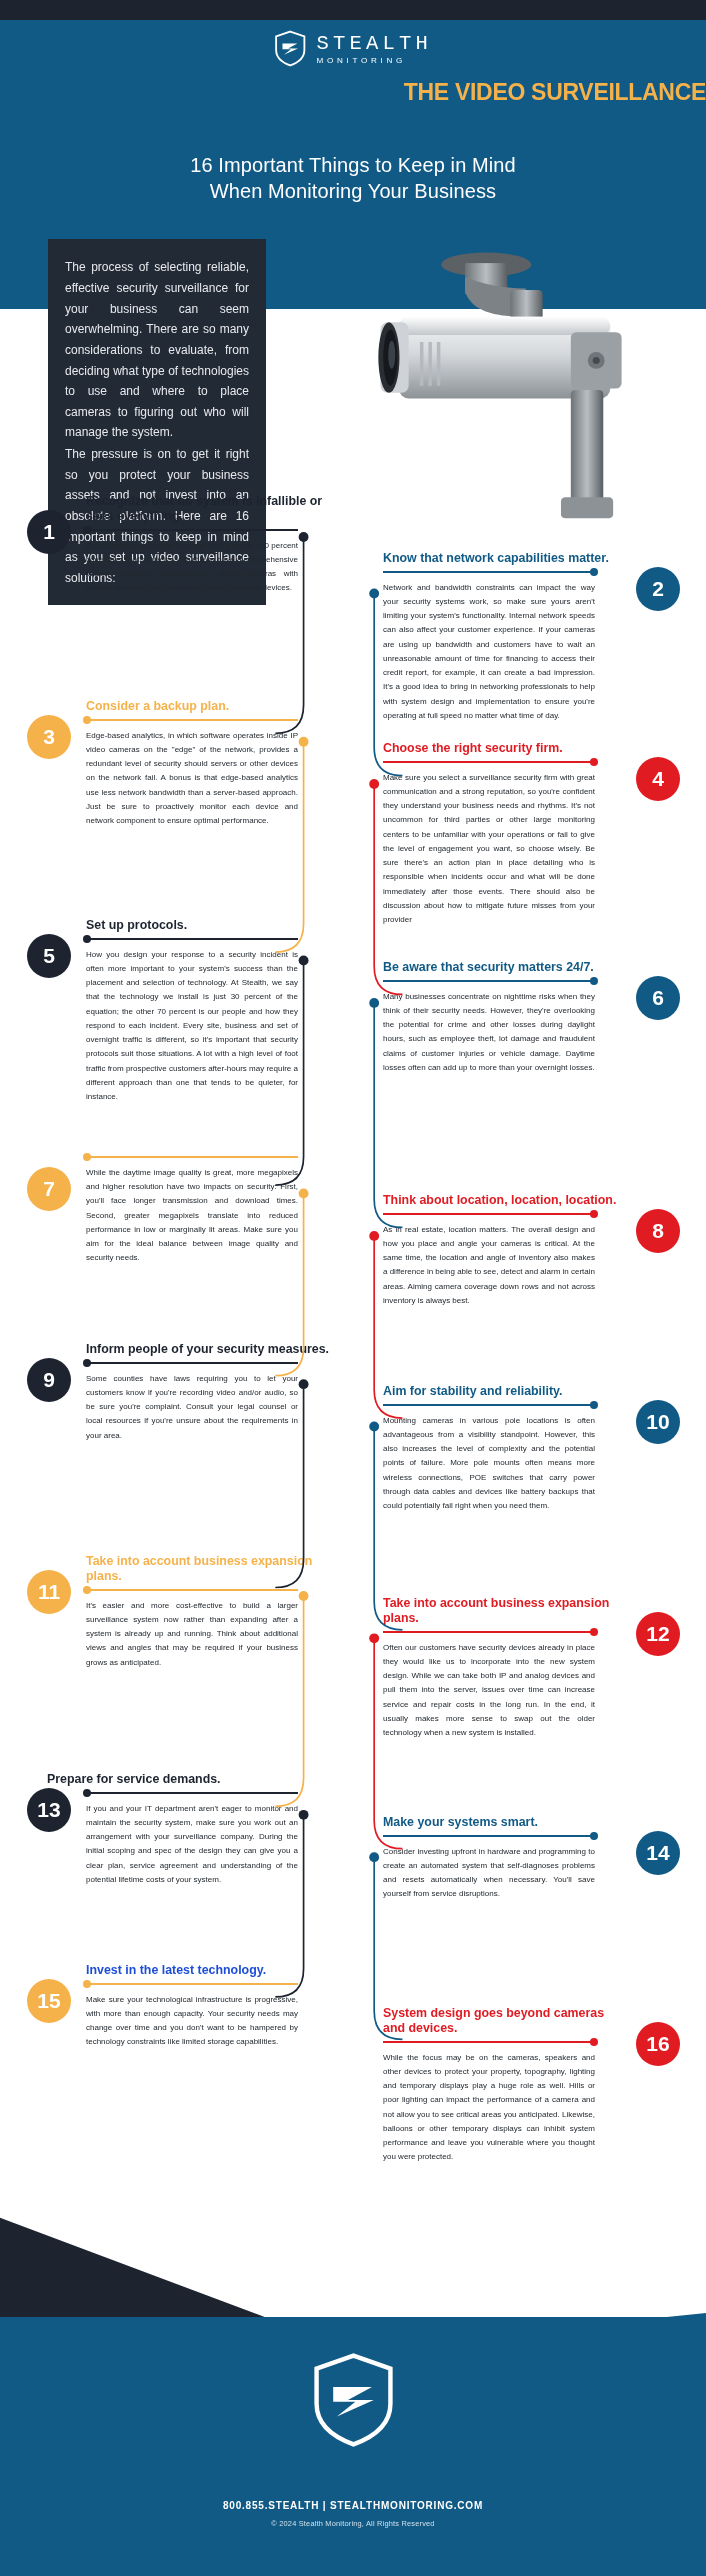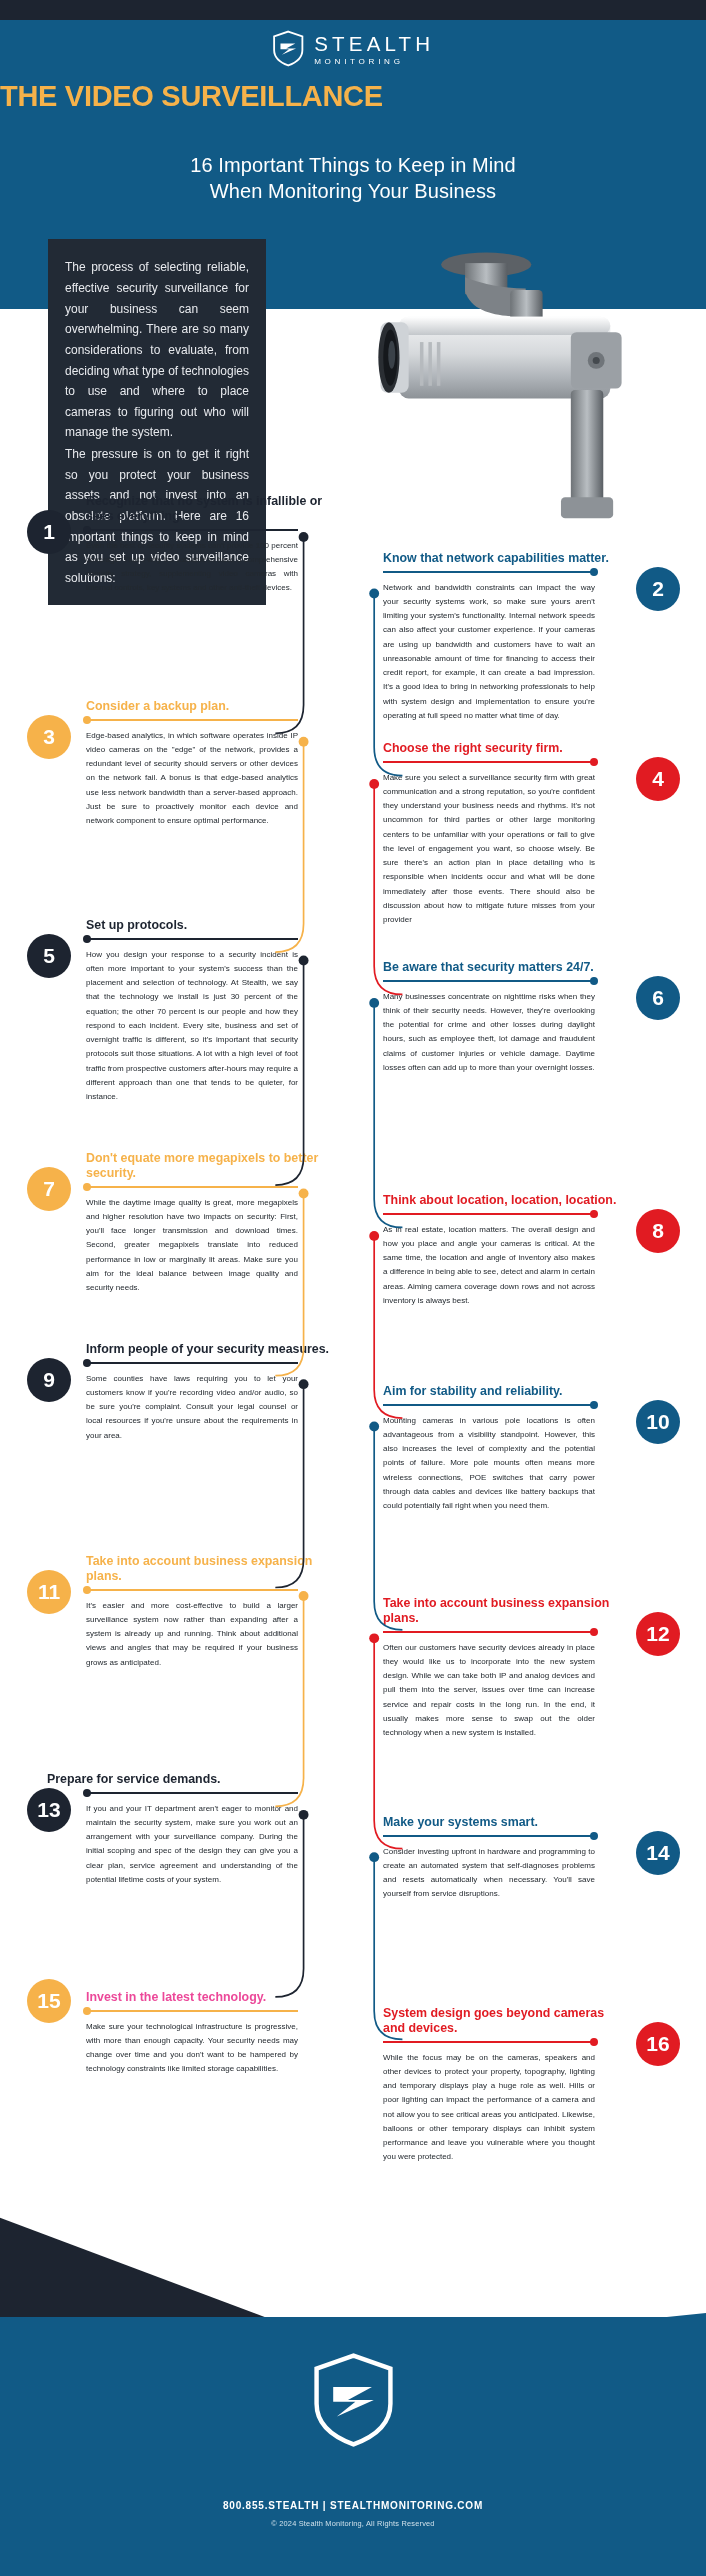--- a/index.html
+++ b/index.html
@@ -14,7 +14,7 @@
   .logo-wrap { position:absolute; top:30px; left:0; width:706px; display:flex; justify-content:center; align-items:center; gap:10px; }
   .logo-shield { width:32.5px; height:37px; }
   .logo-text { display:flex; flex-direction:column; align-items:flex-start; }
-  .logo-main { color:#ffffff; font-size:20.5px; letter-spacing:4.2px; font-weight:400; font-family:Liberation Sans, sans-serif; }
+  .logo-main { color:#ffffff; font-size:20.5px; letter-spacing:4.2px; font-weight:400; font-family:Liberation Mono, monospace; }
   .logo-sub  { color:#ffffff; font-size:8.1px; letter-spacing:3.7px; margin-top:1px; font-family:"Liberation Sans", sans-serif; }
 
   .title1 { position:absolute; top:80px; left:0; width:706px; text-align:left;

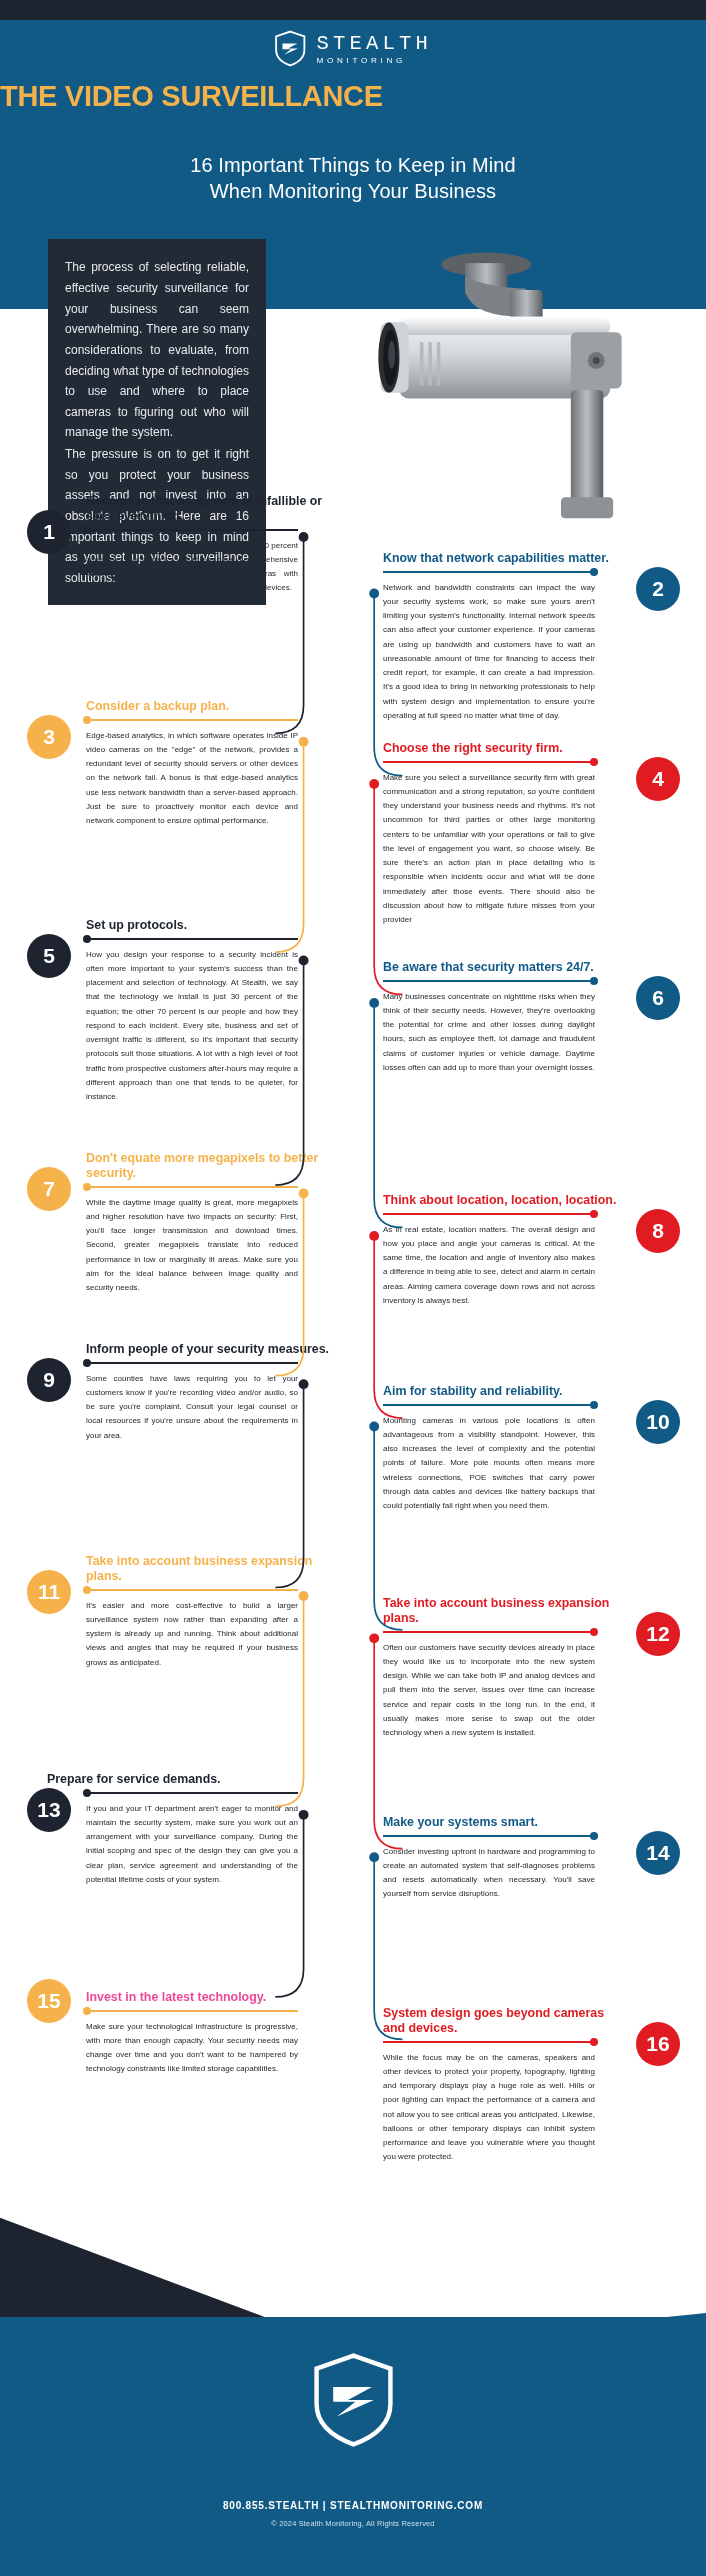--- a/index.html
+++ b/index.html
@@ -17,8 +17,8 @@
   .logo-main { color:#ffffff; font-size:20.5px; letter-spacing:4.2px; font-weight:400; font-family:Liberation Mono, monospace; }
   .logo-sub  { color:#ffffff; font-size:8.1px; letter-spacing:3.7px; margin-top:1px; font-family:"Liberation Sans", sans-serif; }
 
-  .title1 { position:absolute; top:80px; left:0; width:706px; text-align:left;
-            color:#f6b24a; font-size:29px; font-weight:bold; line-height:1.12;
+  .title1 { position:absolute; top:80px; left:0; width:706px; text-align:right;
+            color:#f6b24a; font-size:23px; font-weight:bold; line-height:1.12;
             letter-spacing:-0.3px; font-family:"Liberation Sans", sans-serif; }
   .title2 { position:absolute; top:153px; left:0; width:706px; text-align:center;
             color:#ffffff; font-size:20px; line-height:1.28; font-weight:300;

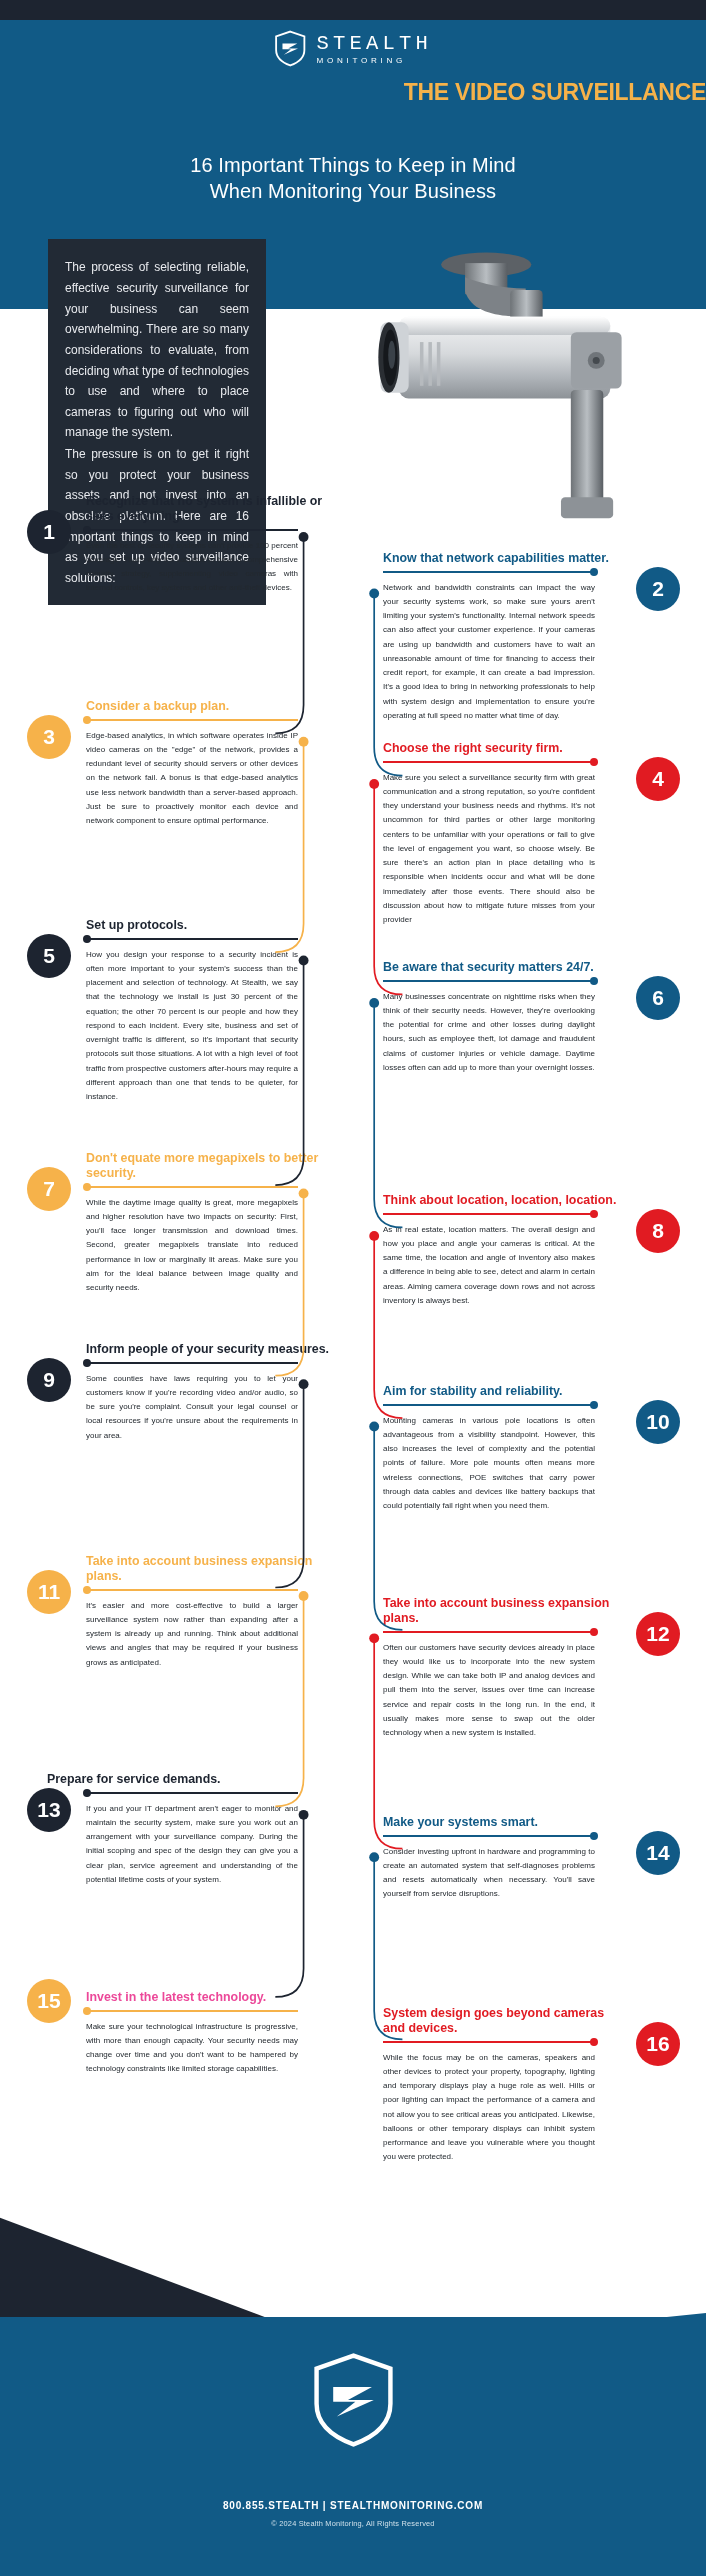--- a/index.html
+++ b/index.html
@@ -206,7 +206,6 @@
     </div>
     <div class="item left" style="top: 657px;">
       <div class="badge" style="background: rgb(246, 178, 74);">7</div>
-      <div class="head" style="color: rgb(246, 178, 74);">Don't equate more megapixels to better security.</div>
       <div class="rule" style="background: rgb(246, 178, 74);">
         <span style="position: absolute; top: -2.8px; width: 7.8px; height: 7.8px; border-radius: 50%; background: rgb(246, 178, 74); left: -2.8px;"></span>
       </div>

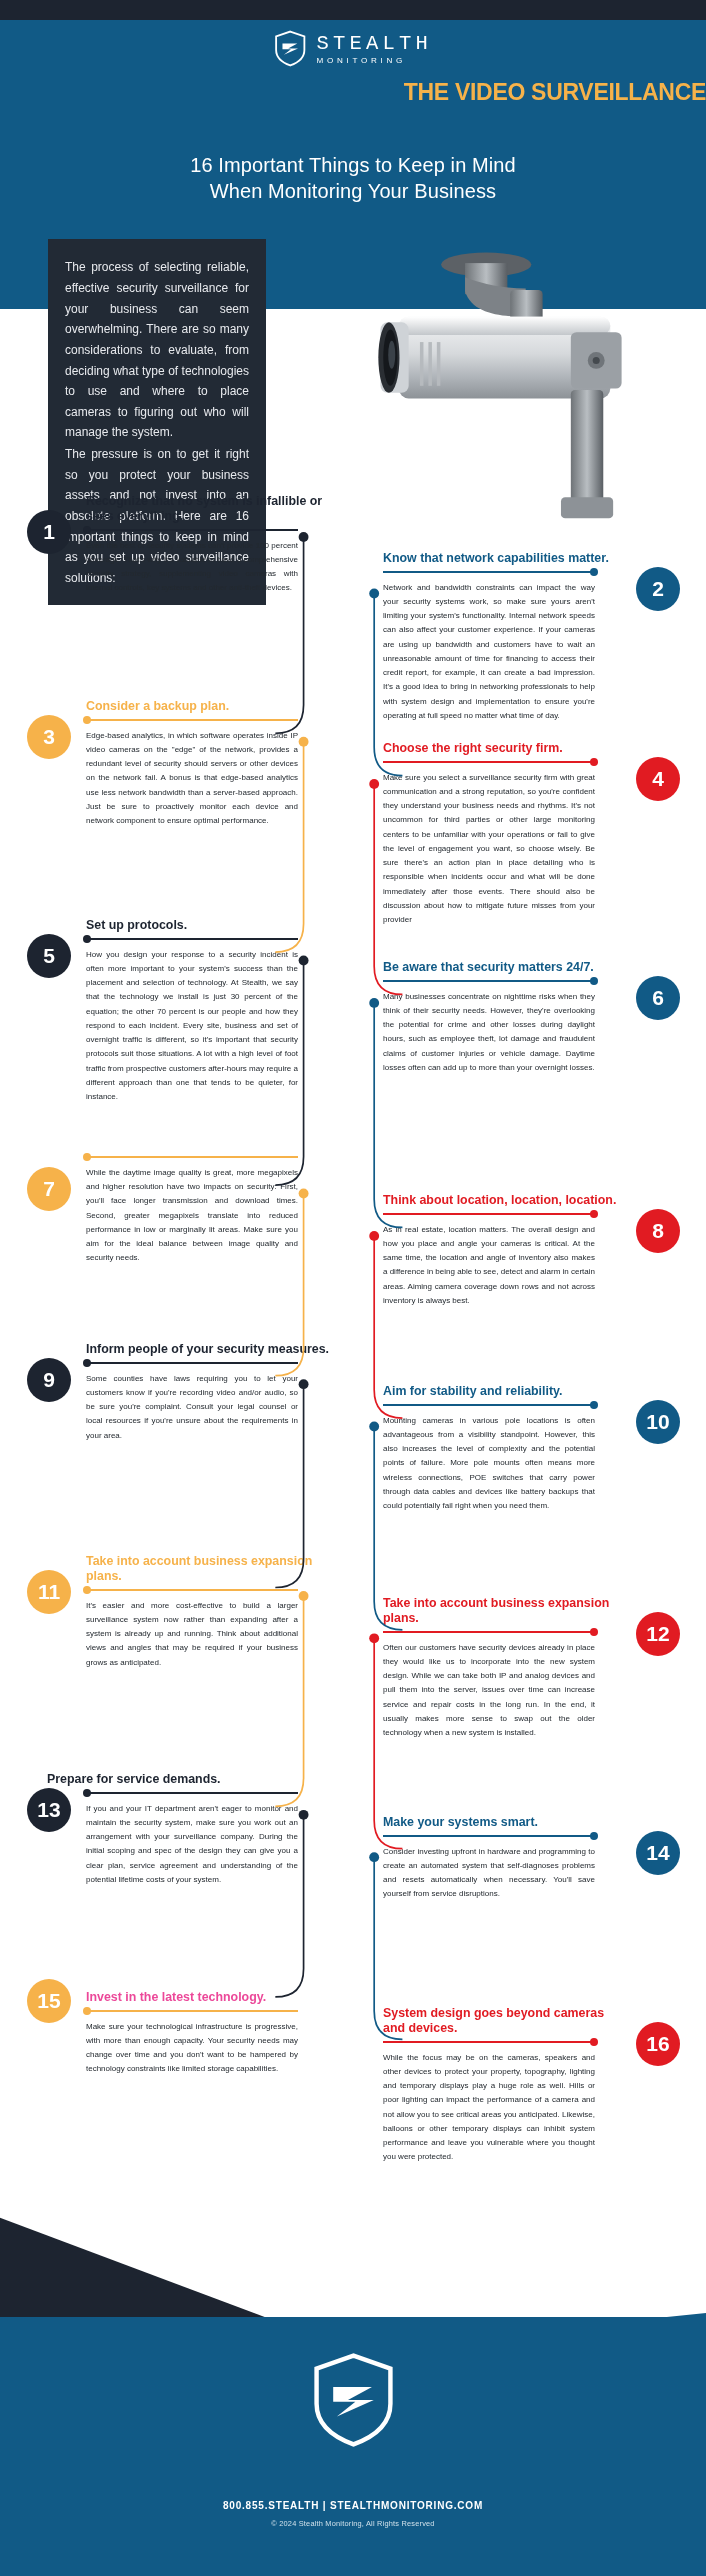--- a/index.html
+++ b/index.html
@@ -269,7 +269,7 @@
     </div>
     <div class="item left" style="top: 1469px;">
       <div class="badge" style="background: rgb(246, 178, 74);">15</div>
-      <div class="head" style="color: #ec4899; margin-top: 27px;">Invest in the latest technology.</div>
+      <div class="head" style="color: #1d4ed8;">Invest in the latest technology.</div>
       <div class="rule" style="background: rgb(246, 178, 74);">
         <span style="position: absolute; top: -2.8px; width: 7.8px; height: 7.8px; border-radius: 50%; background: rgb(246, 178, 74); left: -2.8px;"></span>
       </div>

